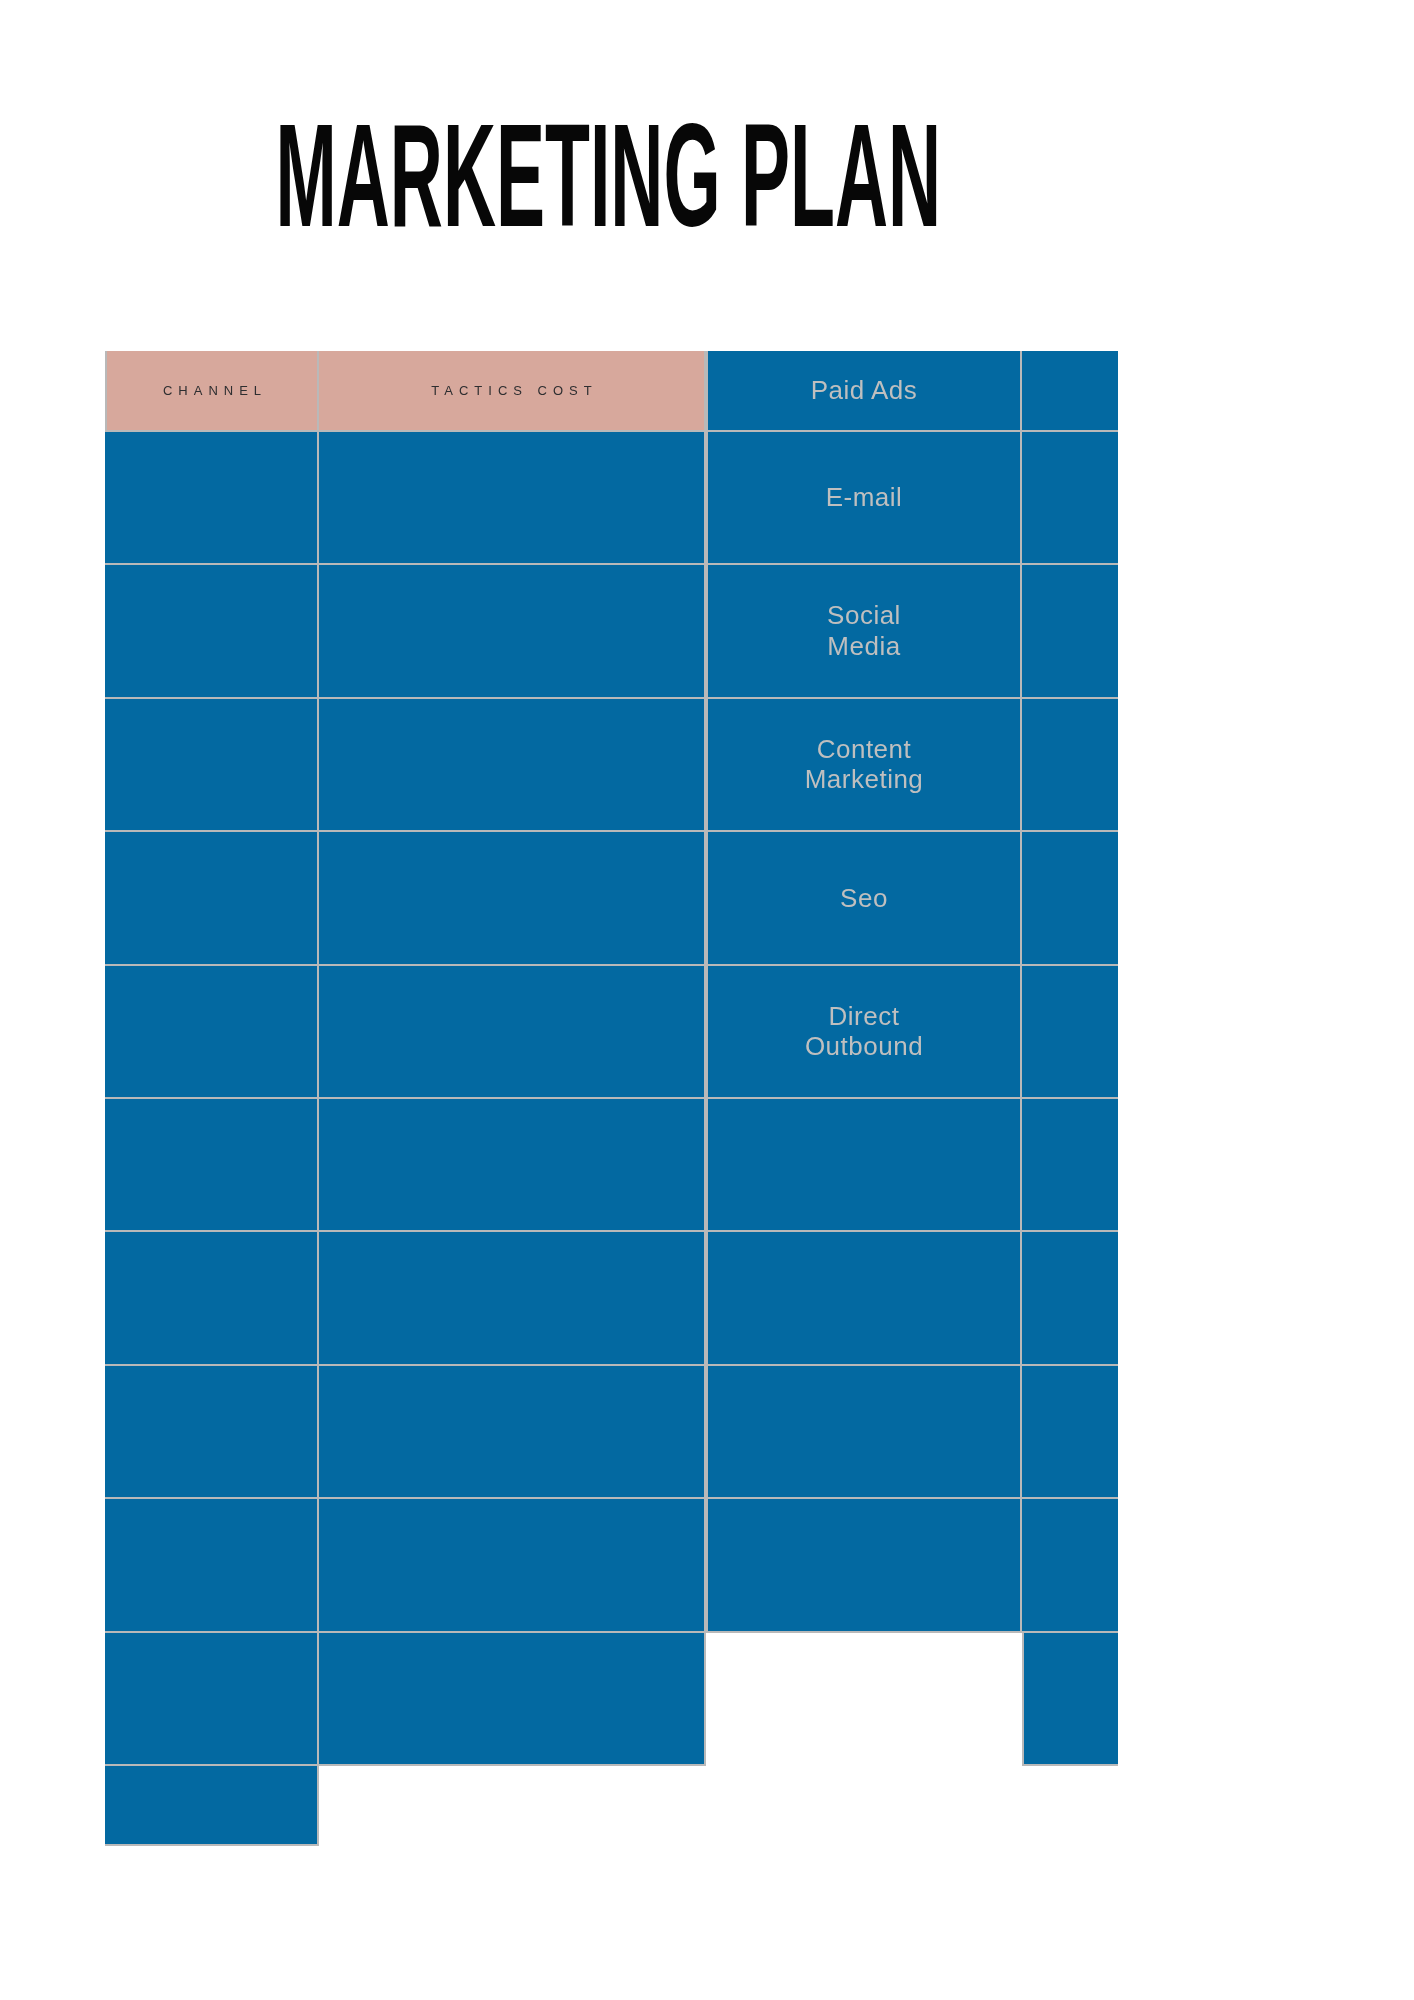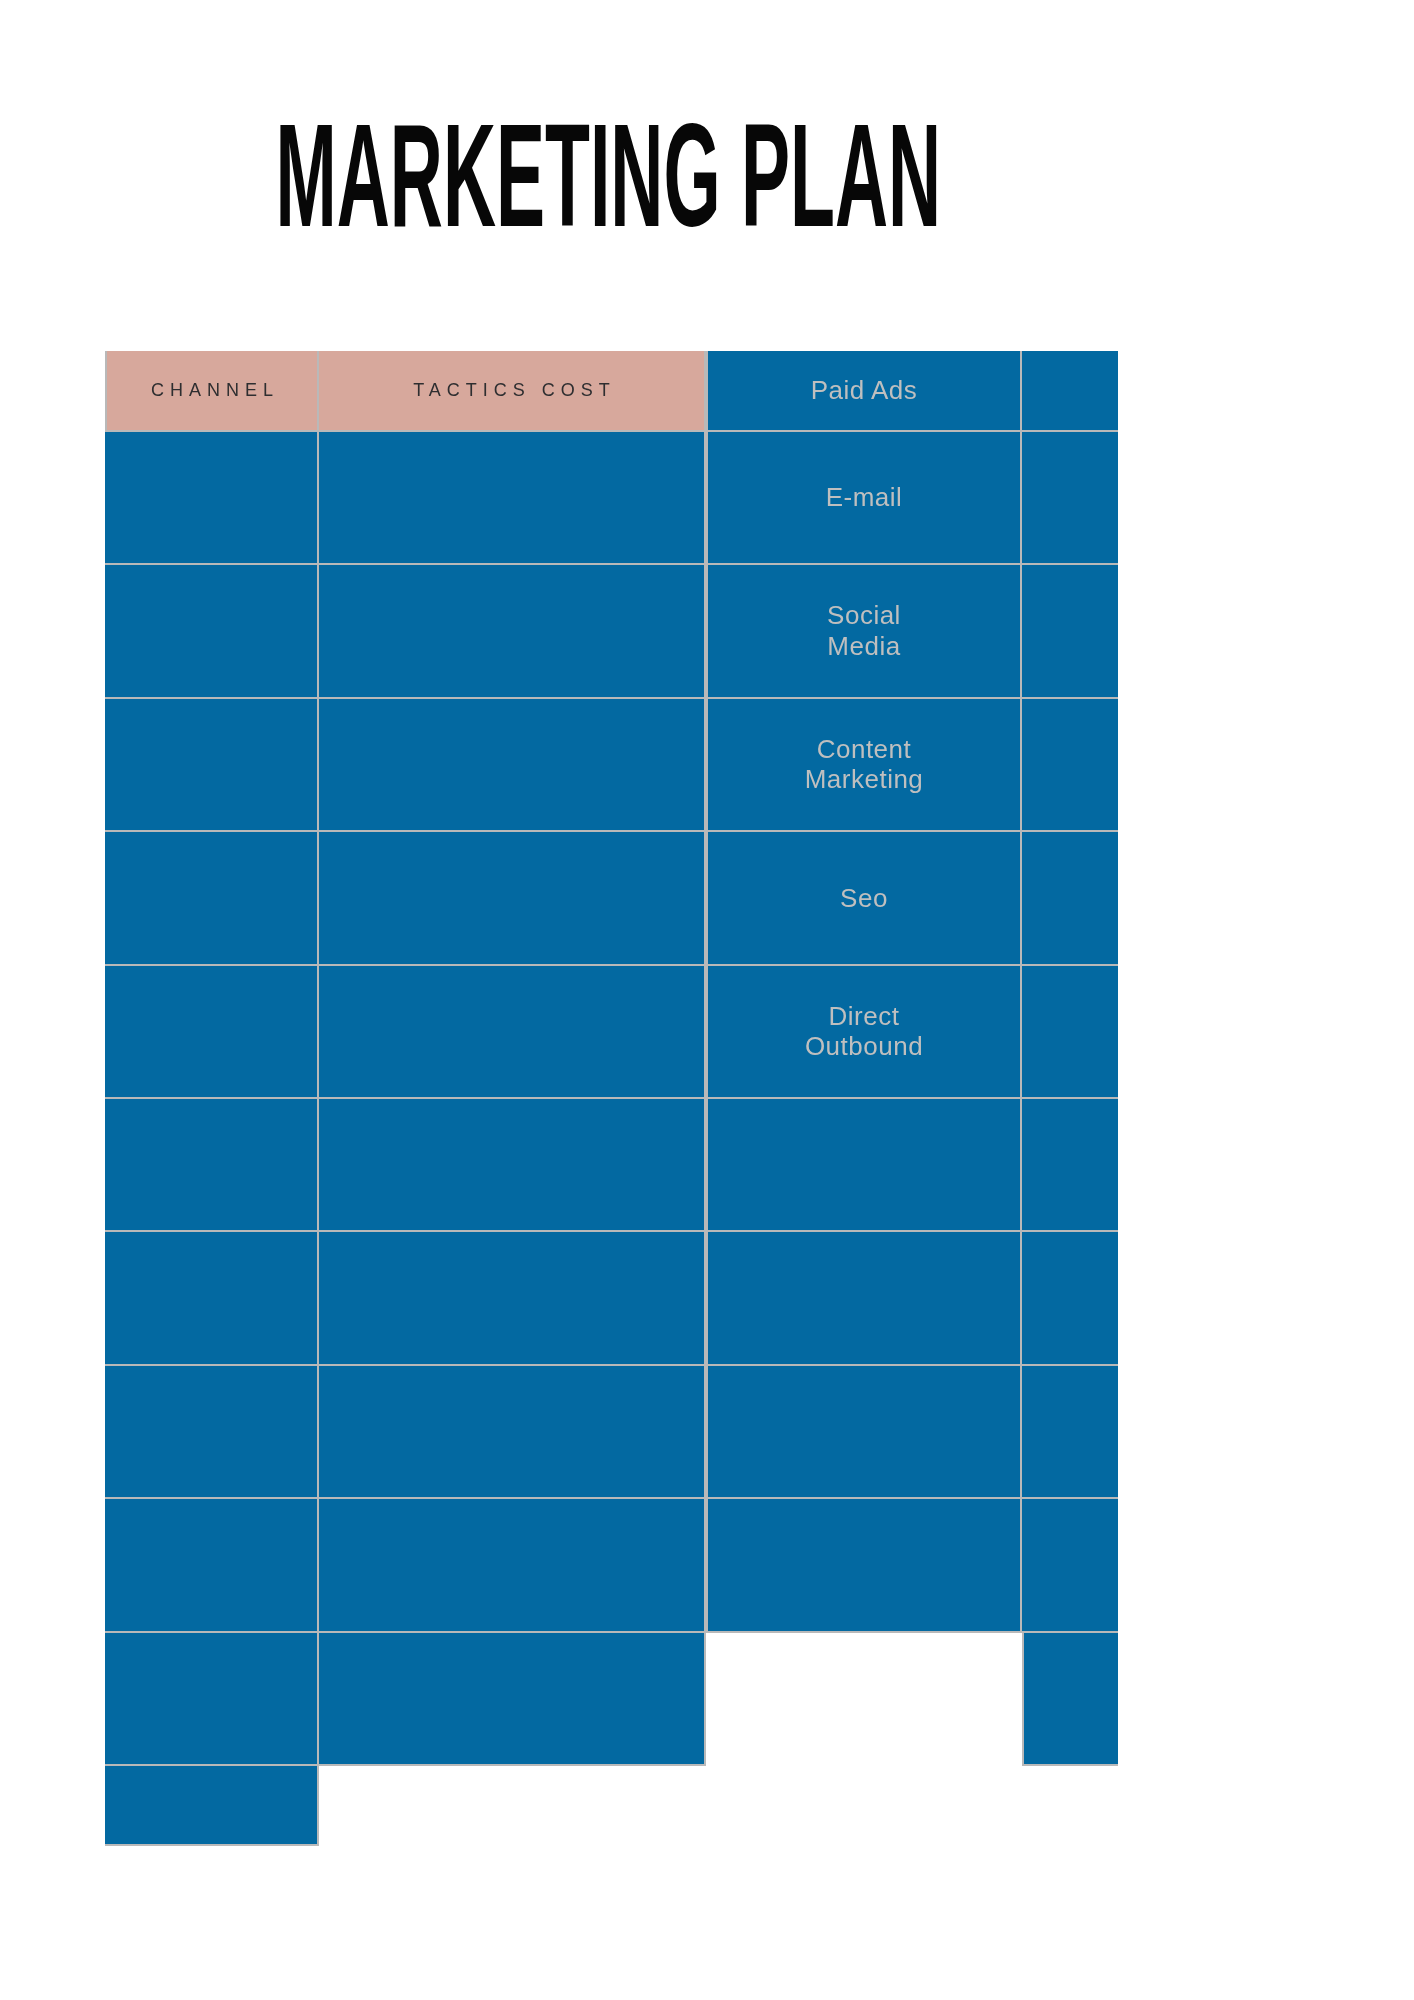--- a/index.html
+++ b/index.html
@@ -48,7 +48,7 @@
   .head{
     background:var(--pink);
     color:var(--head-text);
-    font-size:18px;
+    font-size:13px;
     letter-spacing:6px;
     text-indent:6px;
     font-weight:400;

